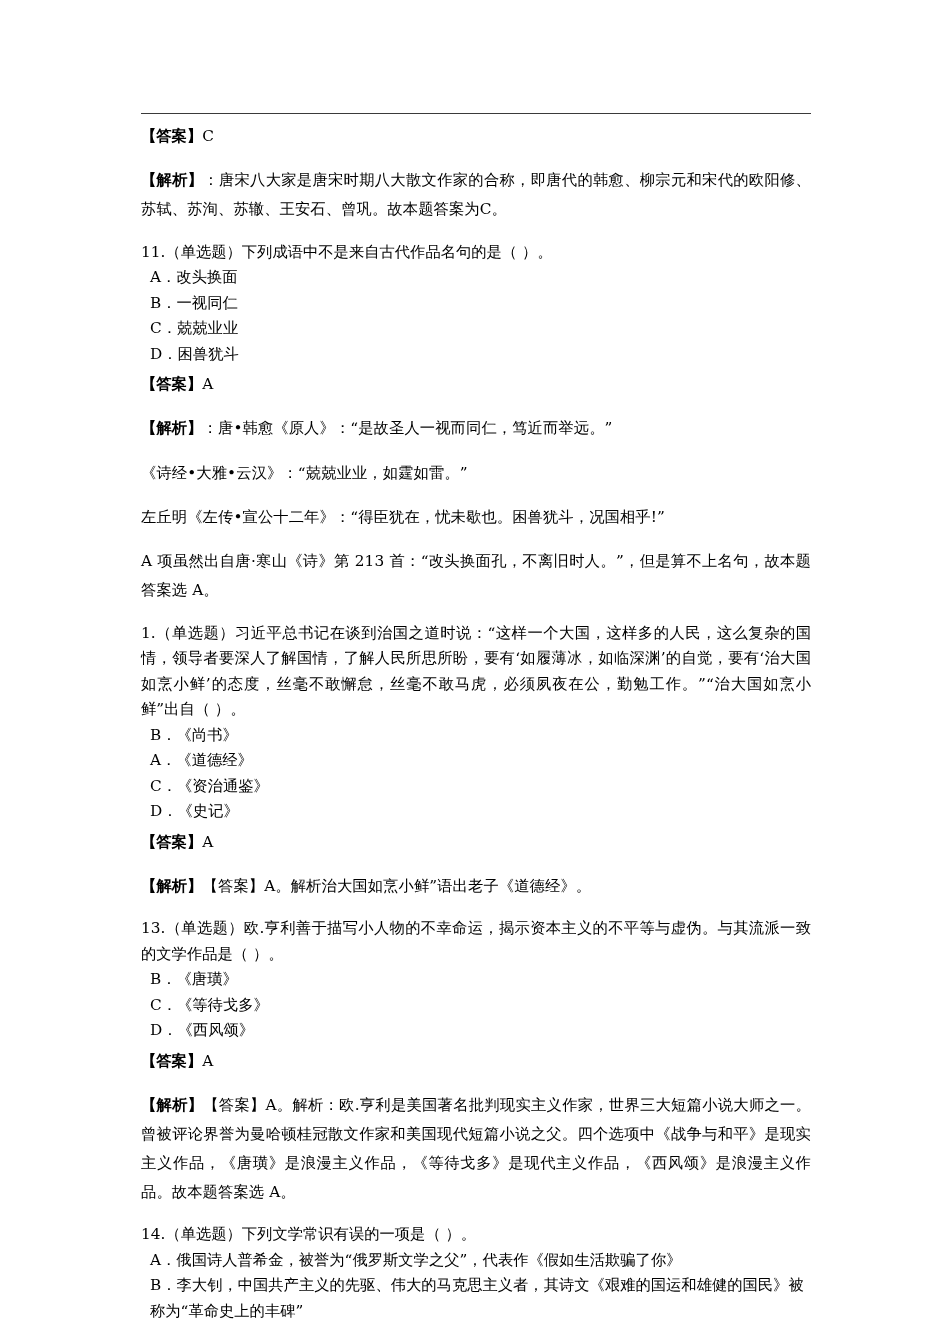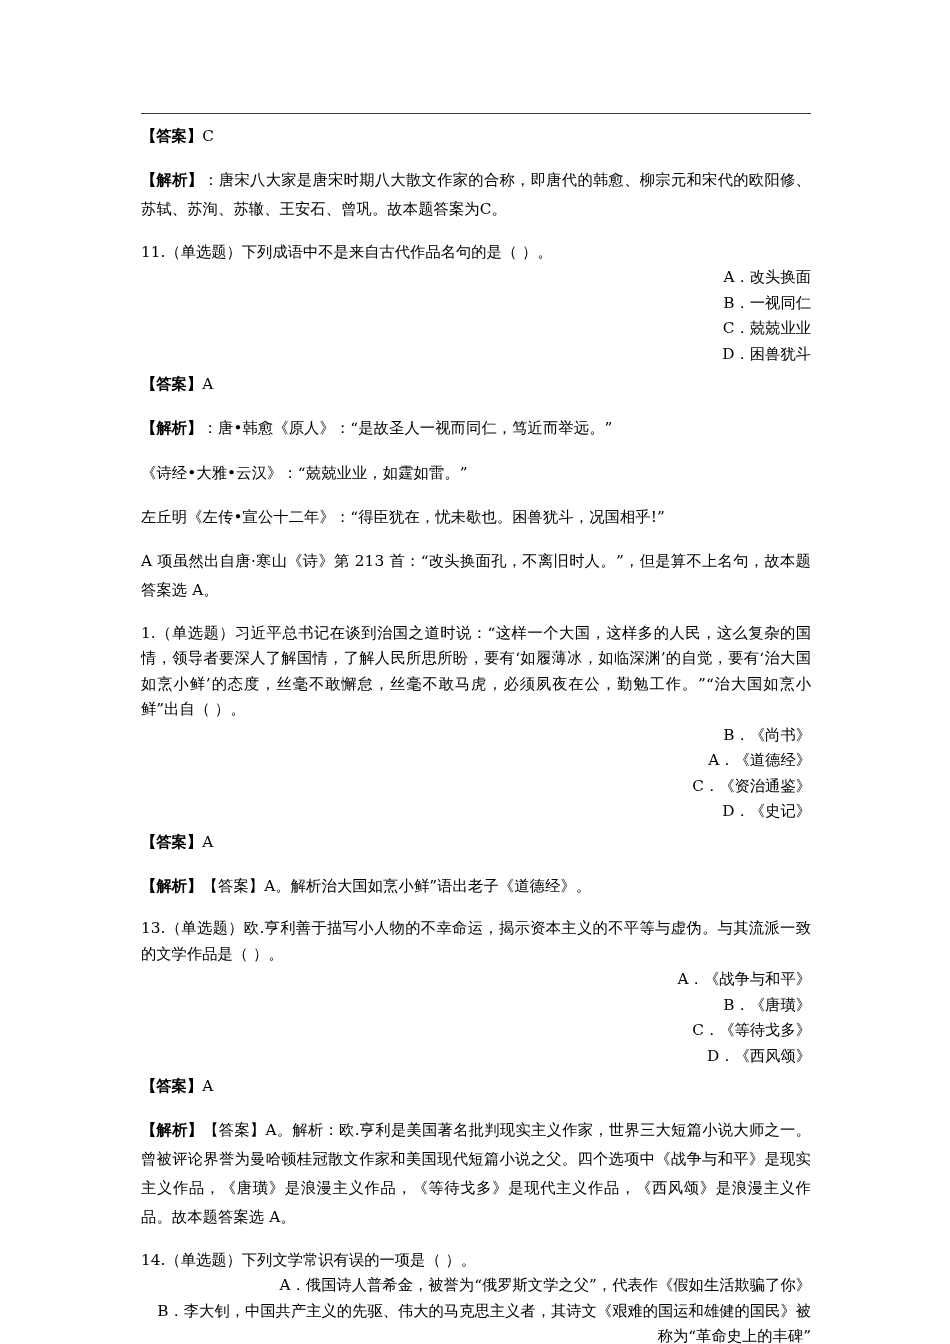--- a/index.html
+++ b/index.html
@@ -65,7 +65,6 @@
     line-height: 25.5px;
     margin: 0;
     padding-left: 9px;
-    text-align: right;
   }
   .spacer-sm { height: 3px; }
 </style>

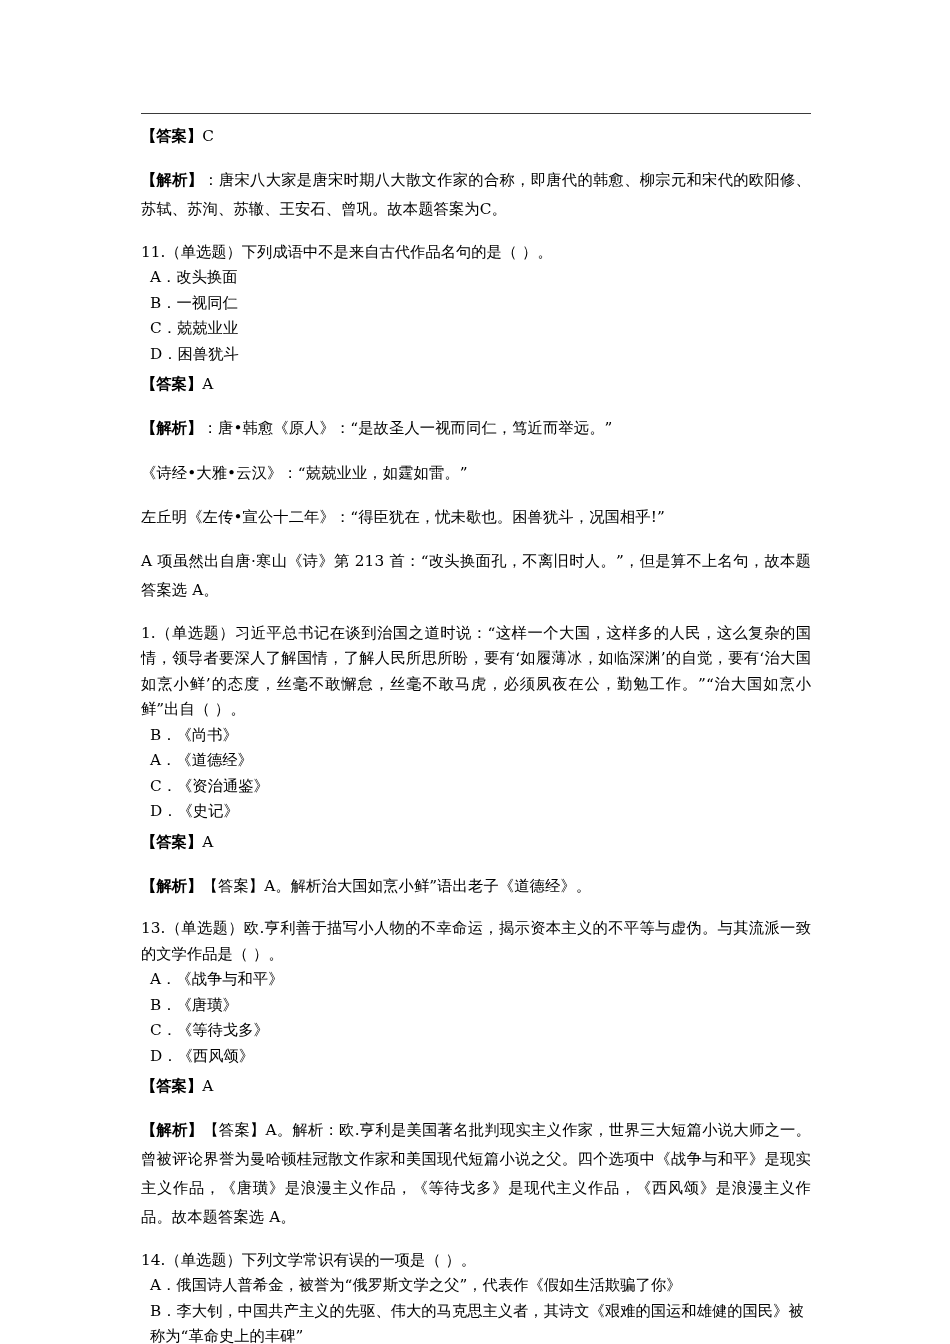--- a/index.html
+++ b/index.html
@@ -117,7 +117,6 @@
     <p class="qline"><span>13.</span><span>（单选题）欧.亨利善于描写小人物的不幸命运，揭示资本主义的不平等与虚伪。与其流派一致的文学作品是（  ）。</span></p>
 
     <div>
-      <p class="opt">A．《战争与和平》</p>
       <p class="opt">B．《唐璜》</p>
       <p class="opt">C．《等待戈多》</p>
       <p class="opt">D．《西风颂》</p>

